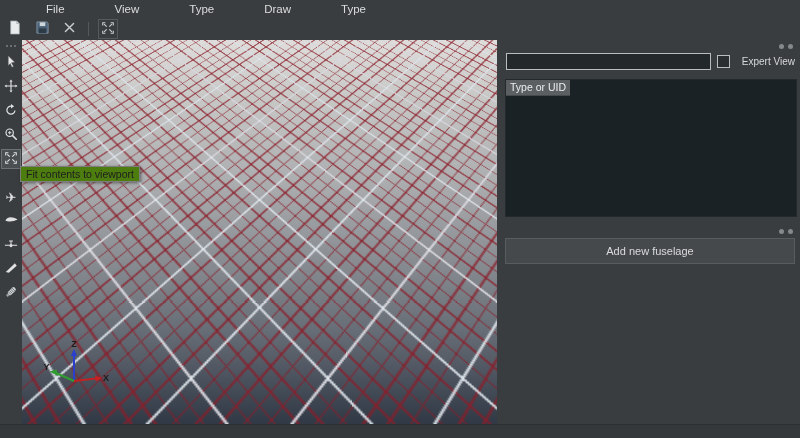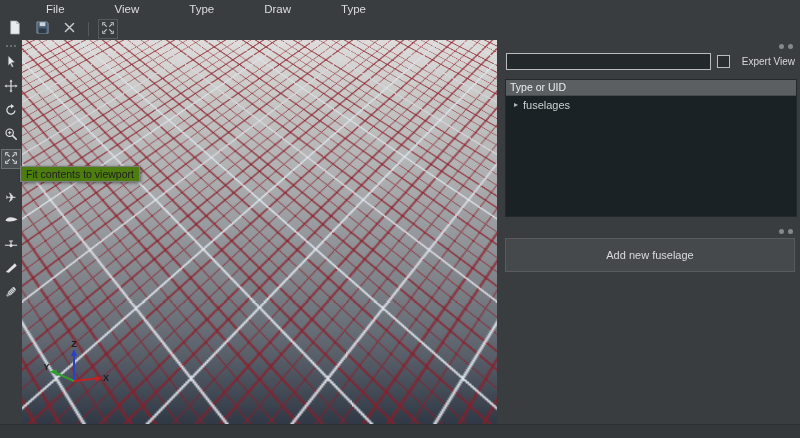--- a/index.html
+++ b/index.html
@@ -57,7 +57,7 @@
   .cb-label{font-size:10px;color:#d6d8d9;margin-left:12px;white-space:nowrap;}
 
   .tree{position:absolute;left:505px;top:79px;width:290px;height:136px;background:#1b2225;
-        border:1px solid #232a2d;display:flex;flex-direction:column;}
+        border:1px solid #232a2d;display:flex;flex-direction:row;}
   .tree-header{height:15px;background:#5b5f61;color:#eceeee;font-size:10.5px;line-height:15px;
                padding:0 4px;border-bottom:1px solid #454a4c;}
   .tree-body{flex:1;overflow:hidden;padding-top:2px;}

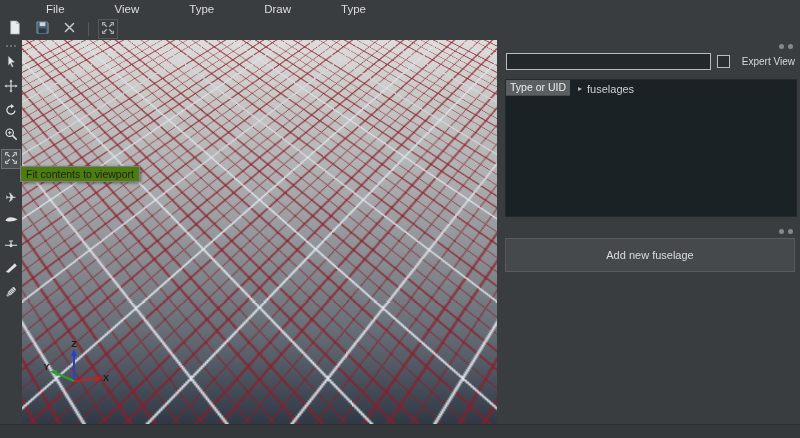--- a/index.html
+++ b/index.html
@@ -257,10 +257,6 @@
   <div class="tree">
     <div class="tree-header">Type or UID</div>
     <div class="tree-body">
-      <div class="tree-item">
-        <span class="expander branch"></span>
-        <span>fuselages</span>
-      </div>
     </div>
   </div>
 

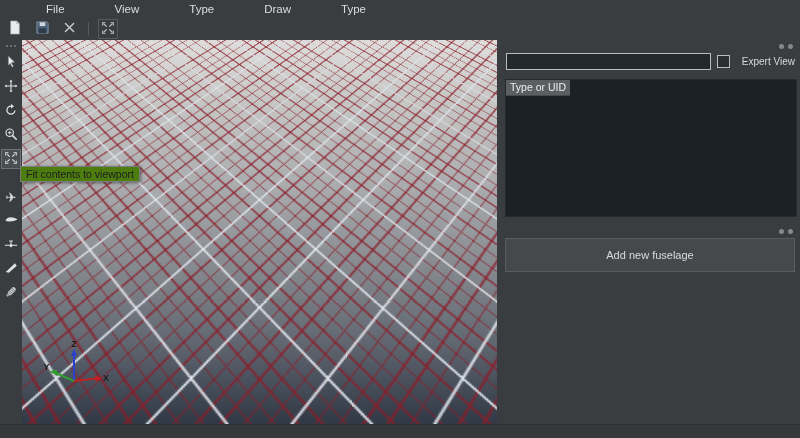--- a/index.html
+++ b/index.html
@@ -71,7 +71,7 @@
   .dots-top{left:779px;top:44px;}
   .dots-mid{left:779px;top:229px;}
 
-  .pbtn{position:absolute;left:505px;width:290px;height:34px;background:#46494b;border:1px solid #585c5e;
+  .pbtn{position:absolute;left:505px;width:290px;height:26px;background:#46494b;border:1px solid #585c5e;
         color:#dadbdc;font-size:11px;text-align:center;line-height:16px;padding:0;cursor:default;
         font-family:"Liberation Sans",sans-serif;}
   .btn-add{top:238px;}

